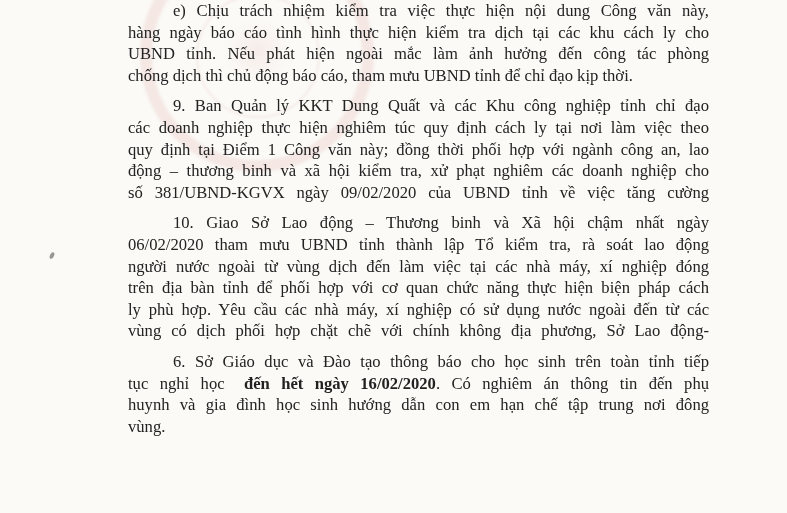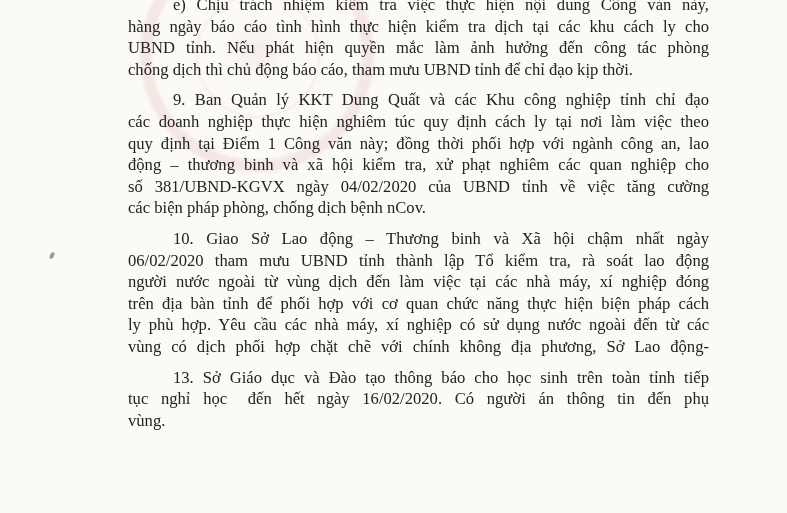--- a/index.html
+++ b/index.html
@@ -58,7 +58,7 @@
   .textblock {
     position: absolute;
     left: 128px;
-    top: 7px;
+    top: 13px;
     width: 581px;
   }
   .para {

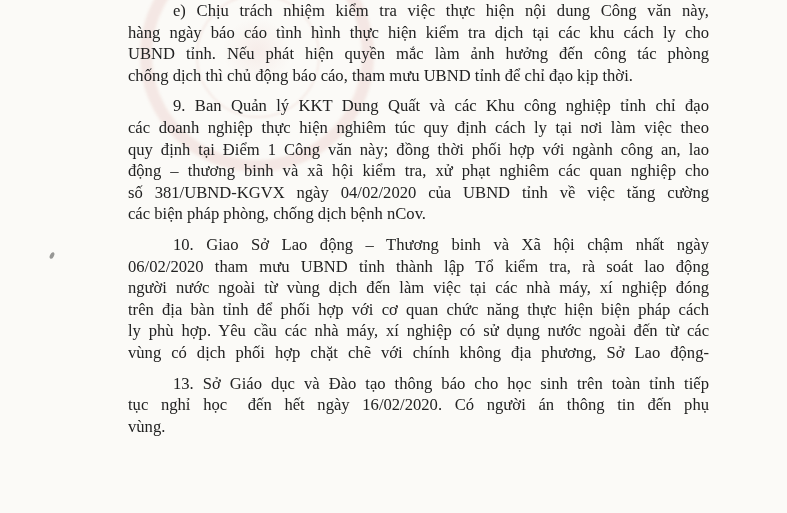--- a/index.html
+++ b/index.html
@@ -100,7 +100,7 @@
     <div class="para para-first">
       <span class="line indent">e) Chịu trách nhiệm kiểm tra việc thực hiện nội dung Công văn này,</span>
       <span class="line">hàng ngày báo cáo tình hình thực hiện kiểm tra dịch tại các khu cách ly cho</span>
-      <span class="line">UBND tỉnh. Nếu phát hiện quyền mắc làm ảnh hưởng đến công tác phòng</span>
+      <span class="line">UBND tỉnh. Nếu phát hiện ngoài mắc làm ảnh hưởng đến công tác phòng</span>
       <span class="line lastline">chống dịch thì chủ động báo cáo, tham mưu UBND tỉnh để chỉ đạo kịp thời.</span>
     </div>
 

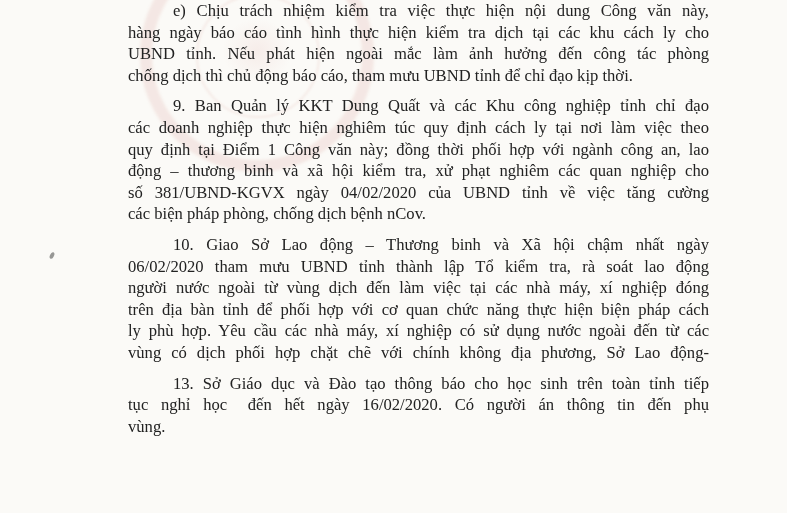--- a/index.html
+++ b/index.html
@@ -108,7 +108,7 @@
       <span class="line indent">9. Ban Quản lý KKT Dung Quất và các Khu công nghiệp tỉnh chỉ đạo</span>
       <span class="line">các doanh nghiệp thực hiện nghiêm túc quy định cách ly tại nơi làm việc theo</span>
       <span class="line">quy định tại Điểm 1 Công văn này; đồng thời phối hợp với ngành công an, lao</span>
-      <span class="line">động – thương binh và xã hội kiểm tra, xử phạt nghiêm các quan nghiệp cho</span>
+      <span class="line">động – thương binh và xã hội kiểm tra, xử phạt nghiêm các doanh nghiệp cho</span>
       <span class="line">số 381/UBND-KGVX ngày 04/02/2020 của UBND tỉnh về việc tăng cường</span>
       <span class="line lastline">các biện pháp phòng, chống dịch bệnh nCov.</span>
     </div>

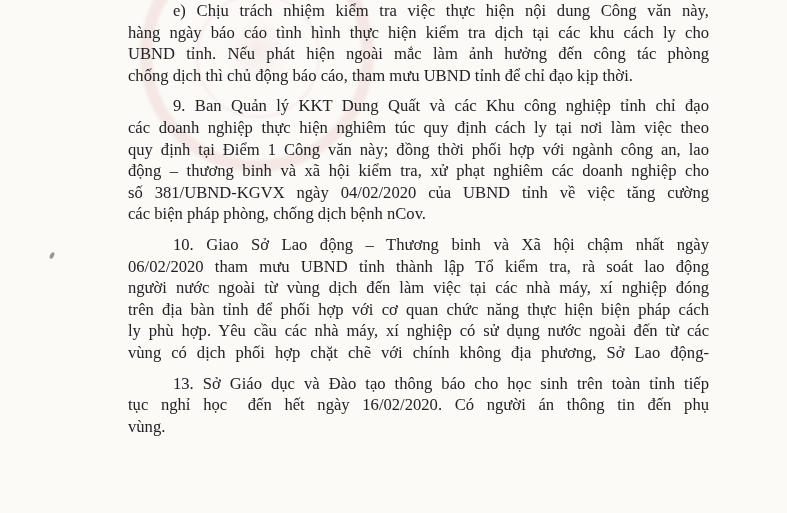--- a/index.html
+++ b/index.html
@@ -109,7 +109,7 @@
       <span class="line">các doanh nghiệp thực hiện nghiêm túc quy định cách ly tại nơi làm việc theo</span>
       <span class="line">quy định tại Điểm 1 Công văn này; đồng thời phối hợp với ngành công an, lao</span>
       <span class="line">động – thương binh và xã hội kiểm tra, xử phạt nghiêm các doanh nghiệp cho</span>
-      <span class="line">số 381/UBND-KGVX ngày 04/02/2020 của UBND tỉnh về việc tăng cường</span>
+      <span class="line">số 381/UBND-KGVX ngày 09/02/2020 của UBND tỉnh về việc tăng cường</span>
       <span class="line lastline">các biện pháp phòng, chống dịch bệnh nCov.</span>
     </div>
 

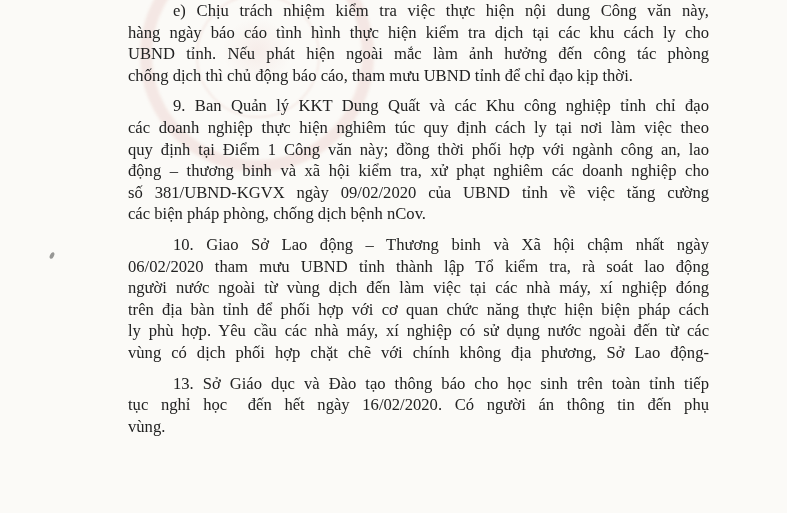--- a/index.html
+++ b/index.html
@@ -110,7 +110,6 @@
       <span class="line">quy định tại Điểm 1 Công văn này; đồng thời phối hợp với ngành công an, lao</span>
       <span class="line">động – thương binh và xã hội kiểm tra, xử phạt nghiêm các doanh nghiệp cho</span>
       <span class="line">số 381/UBND-KGVX ngày 09/02/2020 của UBND tỉnh về việc tăng cường</span>
-      <span class="line lastline">các biện pháp phòng, chống dịch bệnh nCov.</span>
     </div>
 
     <div class="para">

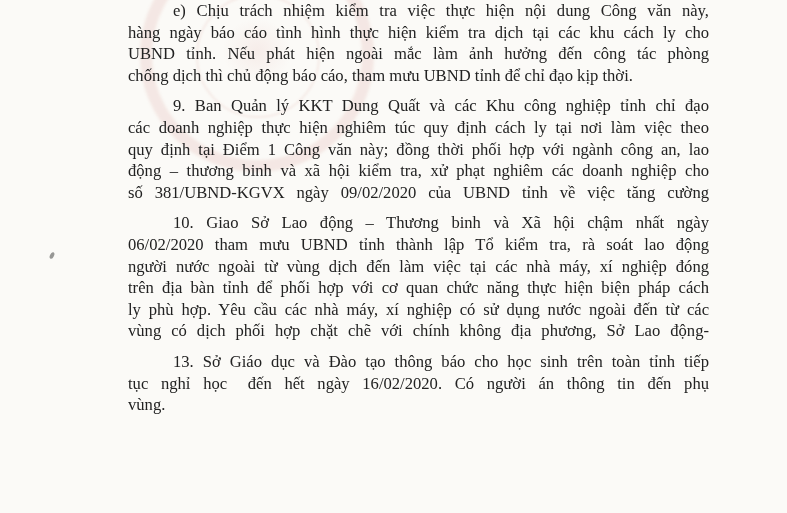--- a/index.html
+++ b/index.html
@@ -122,7 +122,7 @@
     </div>
 
     <div class="para">
-      <span class="line indent">13. Sở Giáo dục và Đào tạo thông báo cho học sinh trên toàn tỉnh tiếp</span>
+      <span class="line indent">6. Sở Giáo dục và Đào tạo thông báo cho học sinh trên toàn tỉnh tiếp</span>
       <span class="line"><span>tục nghỉ học </span><span class="bold">đến hết ngày 16/02/2020</span><span>. Có người án thông tin đến phụ</span></span>
       <span class="line lastline">vùng.</span>
     </div>

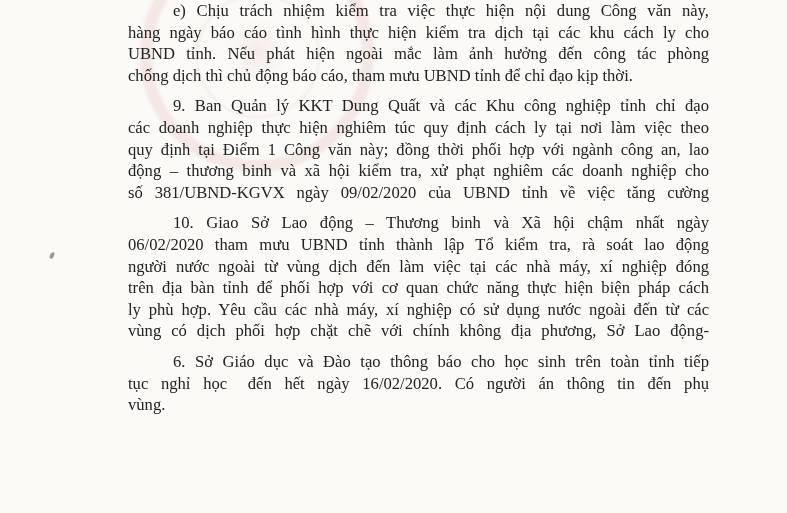--- a/index.html
+++ b/index.html
@@ -81,7 +81,7 @@
     text-align-last: left;
   }
   .bold {
-    font-weight: normal;
+    font-weight: bold;
     margin-left: 8px;
   }
 </style>

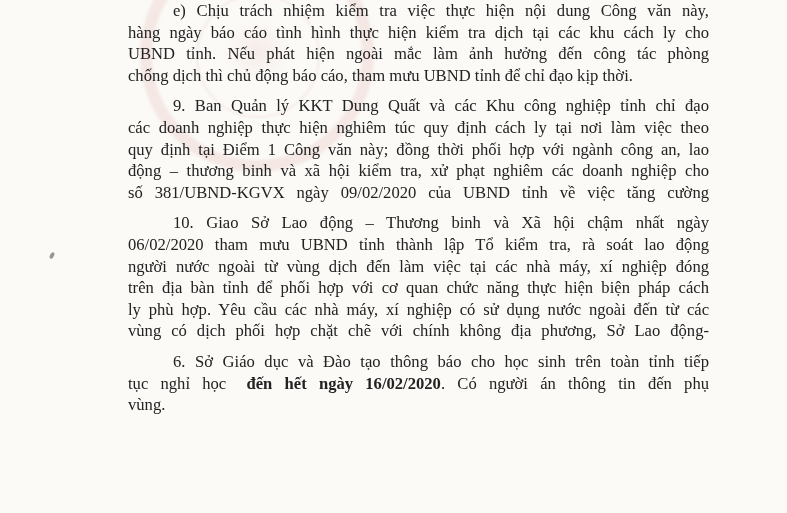--- a/index.html
+++ b/index.html
@@ -123,7 +123,7 @@
 
     <div class="para">
       <span class="line indent">6. Sở Giáo dục và Đào tạo thông báo cho học sinh trên toàn tỉnh tiếp</span>
-      <span class="line"><span>tục nghỉ học </span><span class="bold">đến hết ngày 16/02/2020</span><span>. Có người án thông tin đến phụ</span></span>
+      <span class="line"><span>tục nghỉ học </span><span class="bold">đến hết ngày 16/02/2020</span><span>. Có nghiêm án thông tin đến phụ</span></span>
       <span class="line lastline">vùng.</span>
     </div>
 

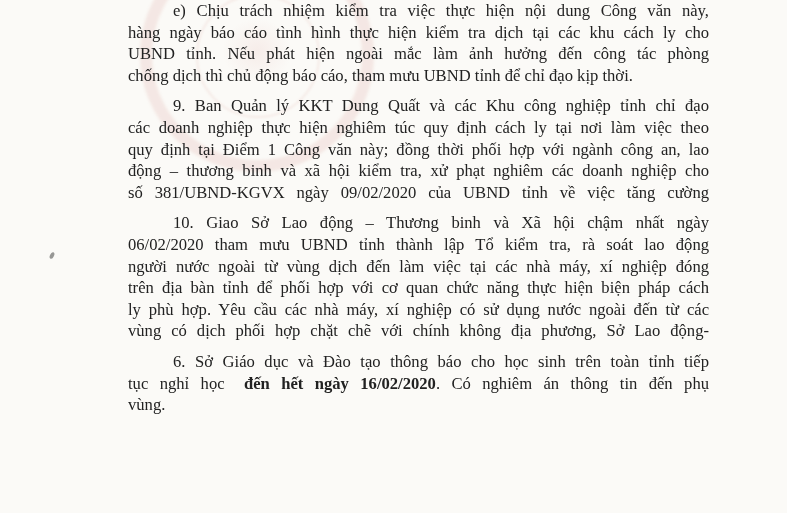--- a/index.html
+++ b/index.html
@@ -124,6 +124,7 @@
     <div class="para">
       <span class="line indent">6. Sở Giáo dục và Đào tạo thông báo cho học sinh trên toàn tỉnh tiếp</span>
       <span class="line"><span>tục nghỉ học </span><span class="bold">đến hết ngày 16/02/2020</span><span>. Có nghiêm án thông tin đến phụ</span></span>
+      <span class="line">huynh và gia đình học sinh hướng dẫn con em hạn chế tập trung nơi đông</span>
       <span class="line lastline">vùng.</span>
     </div>
 

